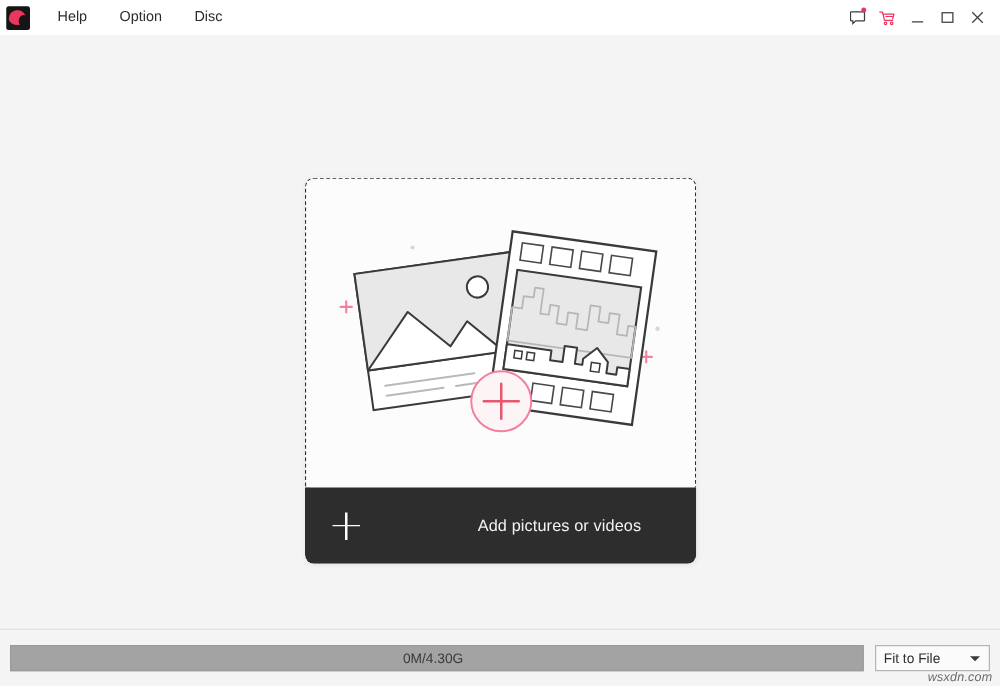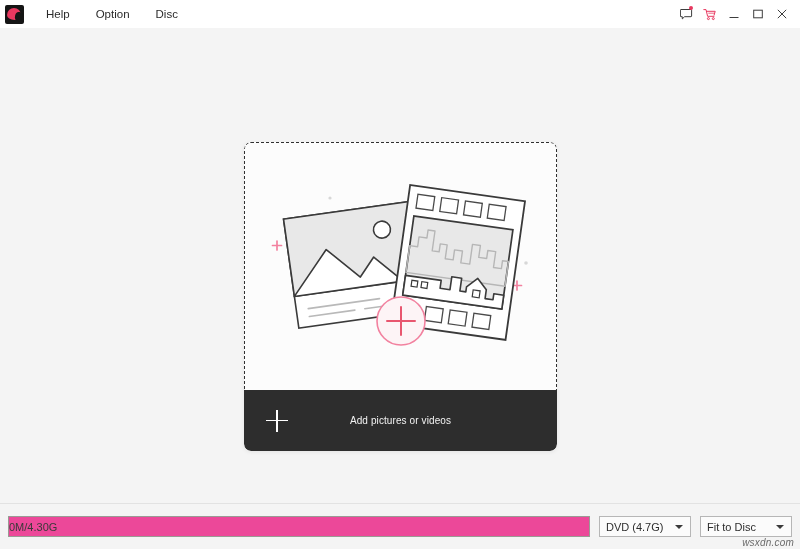--- a/index.html
+++ b/index.html
@@ -97,7 +97,7 @@
   .addbar .plus::before{left:0;top:10px;width:22px;height:1.6px;}
   .addbar .plus::after{top:0;left:10px;height:22px;width:1.6px;}
   .addbar .label{
-    flex:1;text-align:center;color:#f2f2f2;font-size:10px;
+    flex:1;text-align:right;color:#f2f2f2;font-size:13px;
     margin-right:44px;letter-spacing:.1px;
   }
   

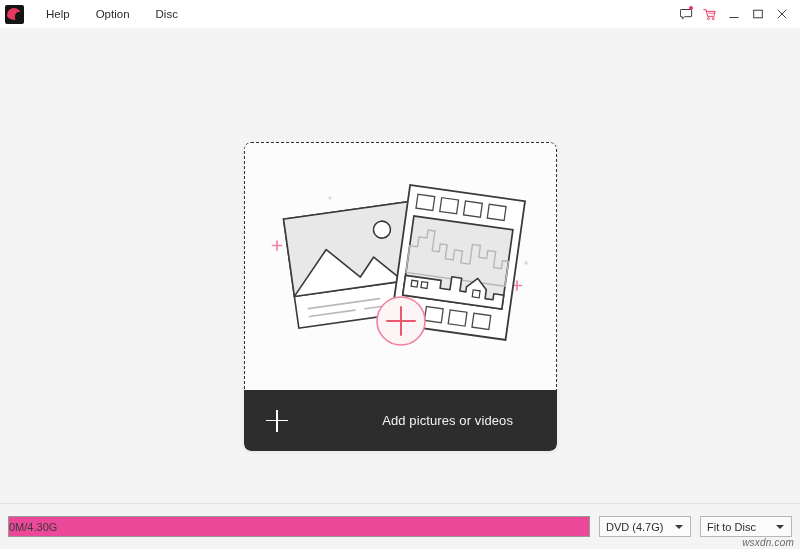--- a/index.html
+++ b/index.html
@@ -110,11 +110,11 @@
     margin-left:8px;
     height:21px;
     flex:1;
-    background:#ec4899;
+    background:#a3a3a3;
     border:1px solid #9a9a94;
     box-sizing:border-box;
     position:relative;
-    display:flex;align-items:center;justify-content:flex-start;
+    display:flex;align-items:center;justify-content:center;
   }
   .progress .cap{
     font-size:11px;color:#3a3a3a;margin-right:6px;

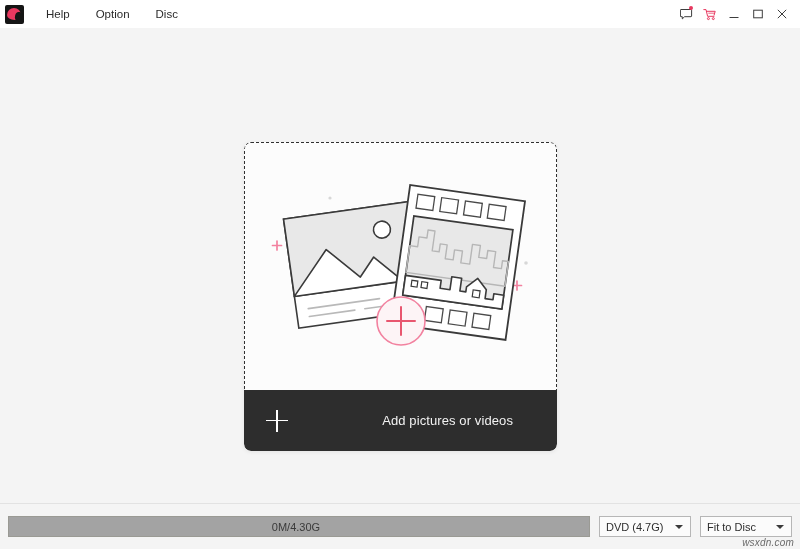--- a/index.html
+++ b/index.html
@@ -266,10 +266,6 @@
     <span class="cap">0M/4.30G</span>
   </div>
 
-  <div class="select disc">
-    <span class="val">DVD (4.7G)</span>
-    <span class="arw"></span>
-  </div>
 
   <div class="select fit">
     <span class="val">Fit to Disc</span>

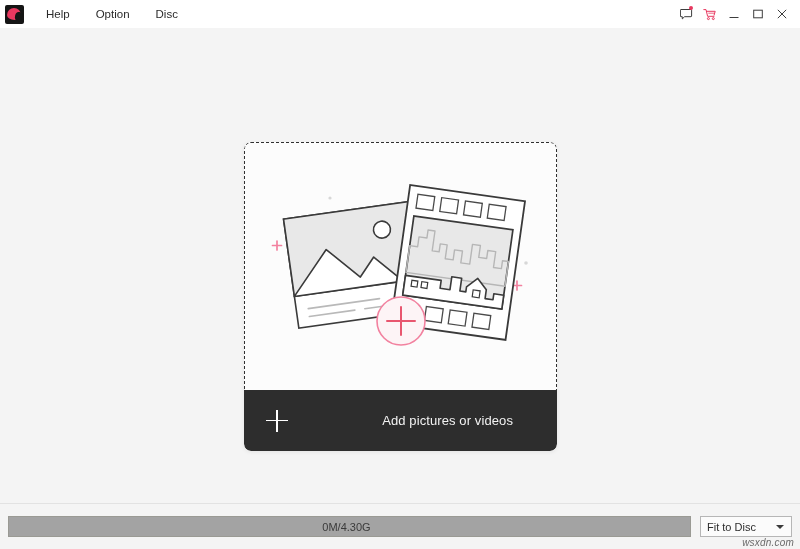--- a/index.html
+++ b/index.html
@@ -268,7 +268,7 @@
 
 
   <div class="select fit">
-    <span class="val">Fit to Disc</span>
+    <span class="val">Fit to File</span>
     <span class="arw"></span>
   </div>
 

